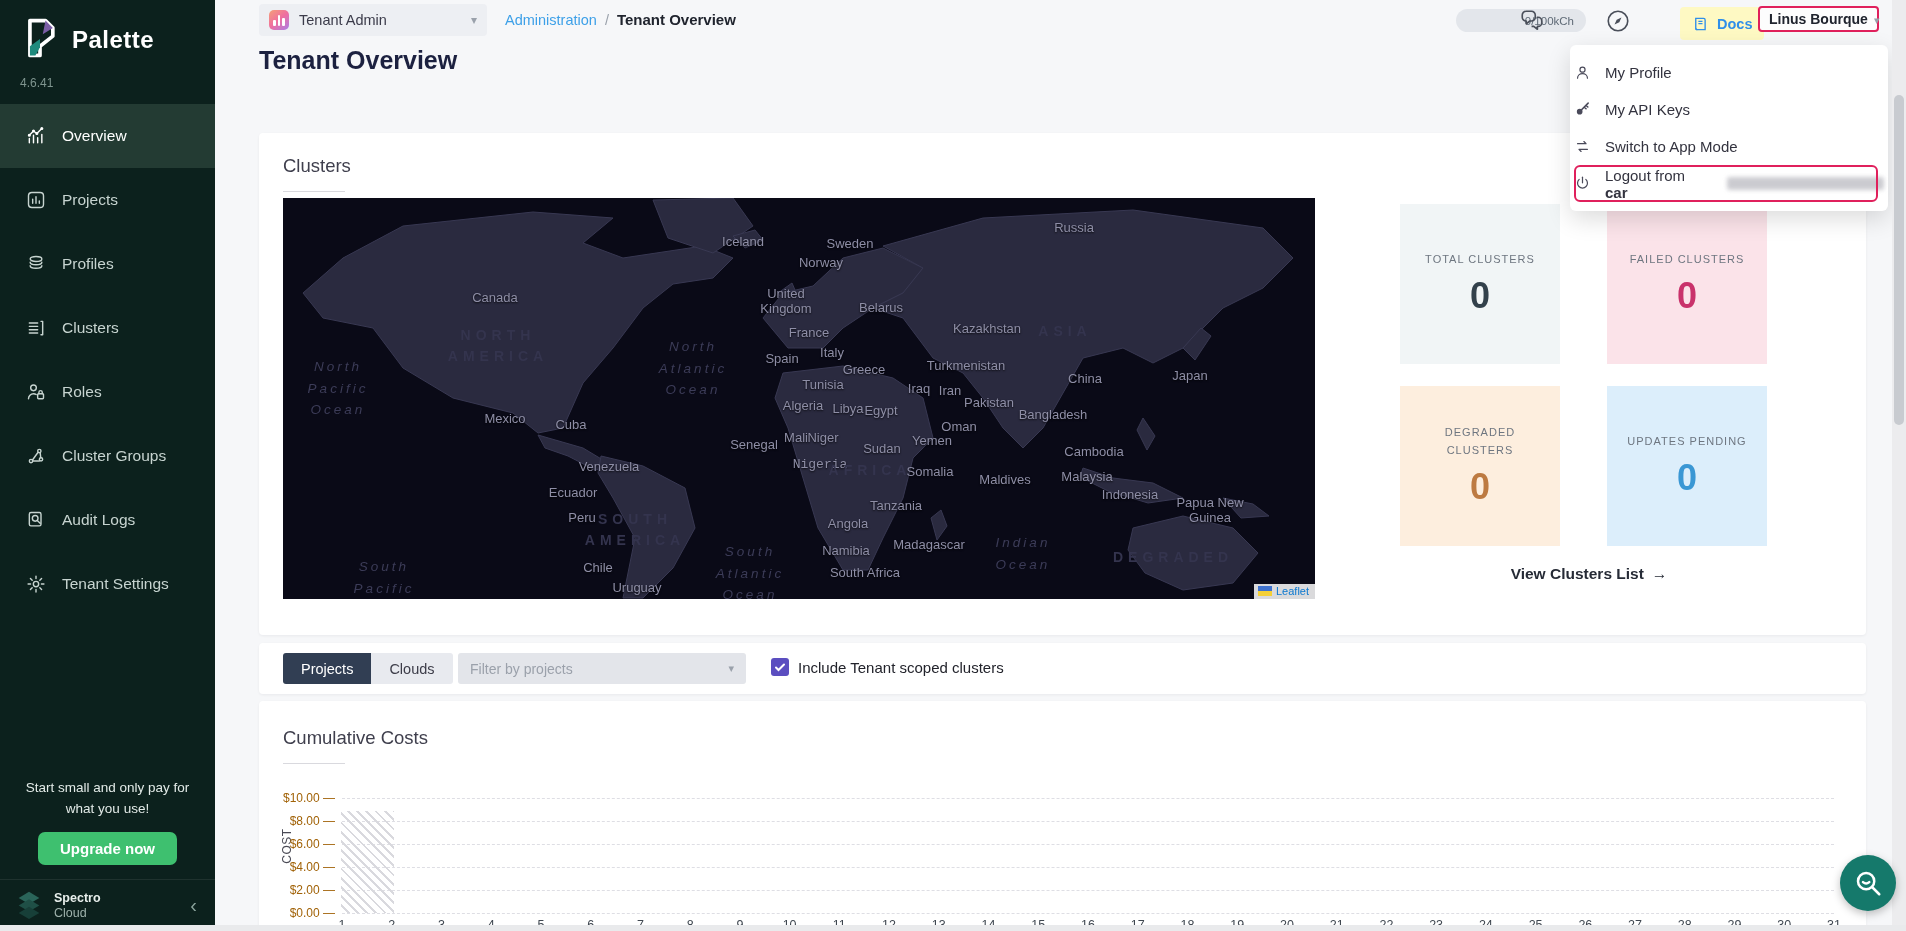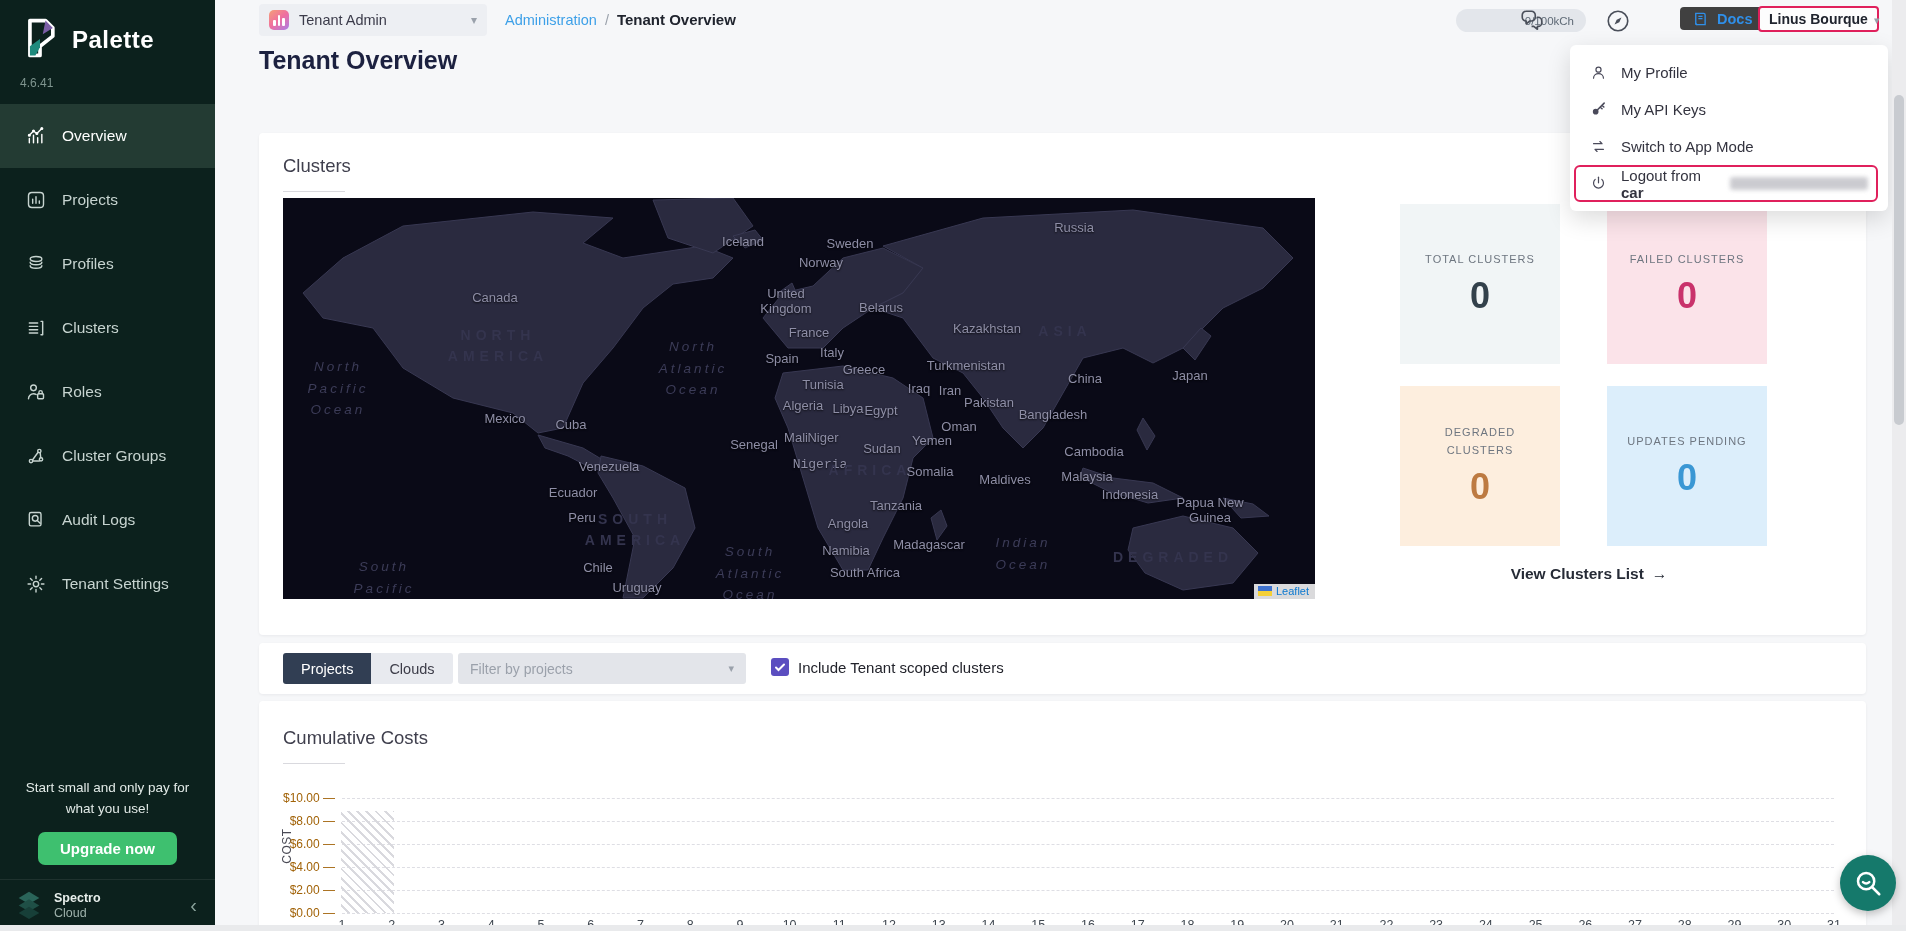--- a/index.html
+++ b/index.html
@@ -36,7 +36,7 @@
   .bc-current { color:#20242e; font-weight:600; font-size:15px; }
   .usage-pill { position:absolute; left:1456px; top:9px; width:130px; height:23px; background:#e3e6eb; border-radius:12px; display:flex; align-items:center; justify-content:flex-end; padding:0 12px; font-size:11.5px; color:#5f6a76; z-index:4; }
   .tb-icon { position:absolute; top:7px; width:27px; height:27px; cursor:pointer; z-index:4; display:flex; align-items:center; justify-content:center; }
-  .docs-btn { position:absolute; left:1680px; top:7px; height:23px; background:#404040; border-radius:4px; display:flex; align-items:center; gap:7px; padding:0 12px; cursor:pointer; z-index:4; }
+  .docs-btn { position:absolute; left:1680px; top:7px; height:33px; background:#fef9c3; border-radius:4px; display:flex; align-items:center; gap:7px; padding:0 12px; cursor:pointer; z-index:4; }
   .docs-btn span { color:#2f8fe9; font-size:14.5px; font-weight:600; }
   .user-box { position:absolute; left:1758px; top:6px; border:2.5px solid #e0205c; border-radius:4px; padding:3px 9px; font-size:14px; font-weight:600; color:#20242e; cursor:pointer; z-index:4; background:#fdfdfd; }
   .user-chev { position:absolute; left:1874px; top:14px; color:#9aa1ab; font-size:11px; z-index:4; cursor:pointer; }

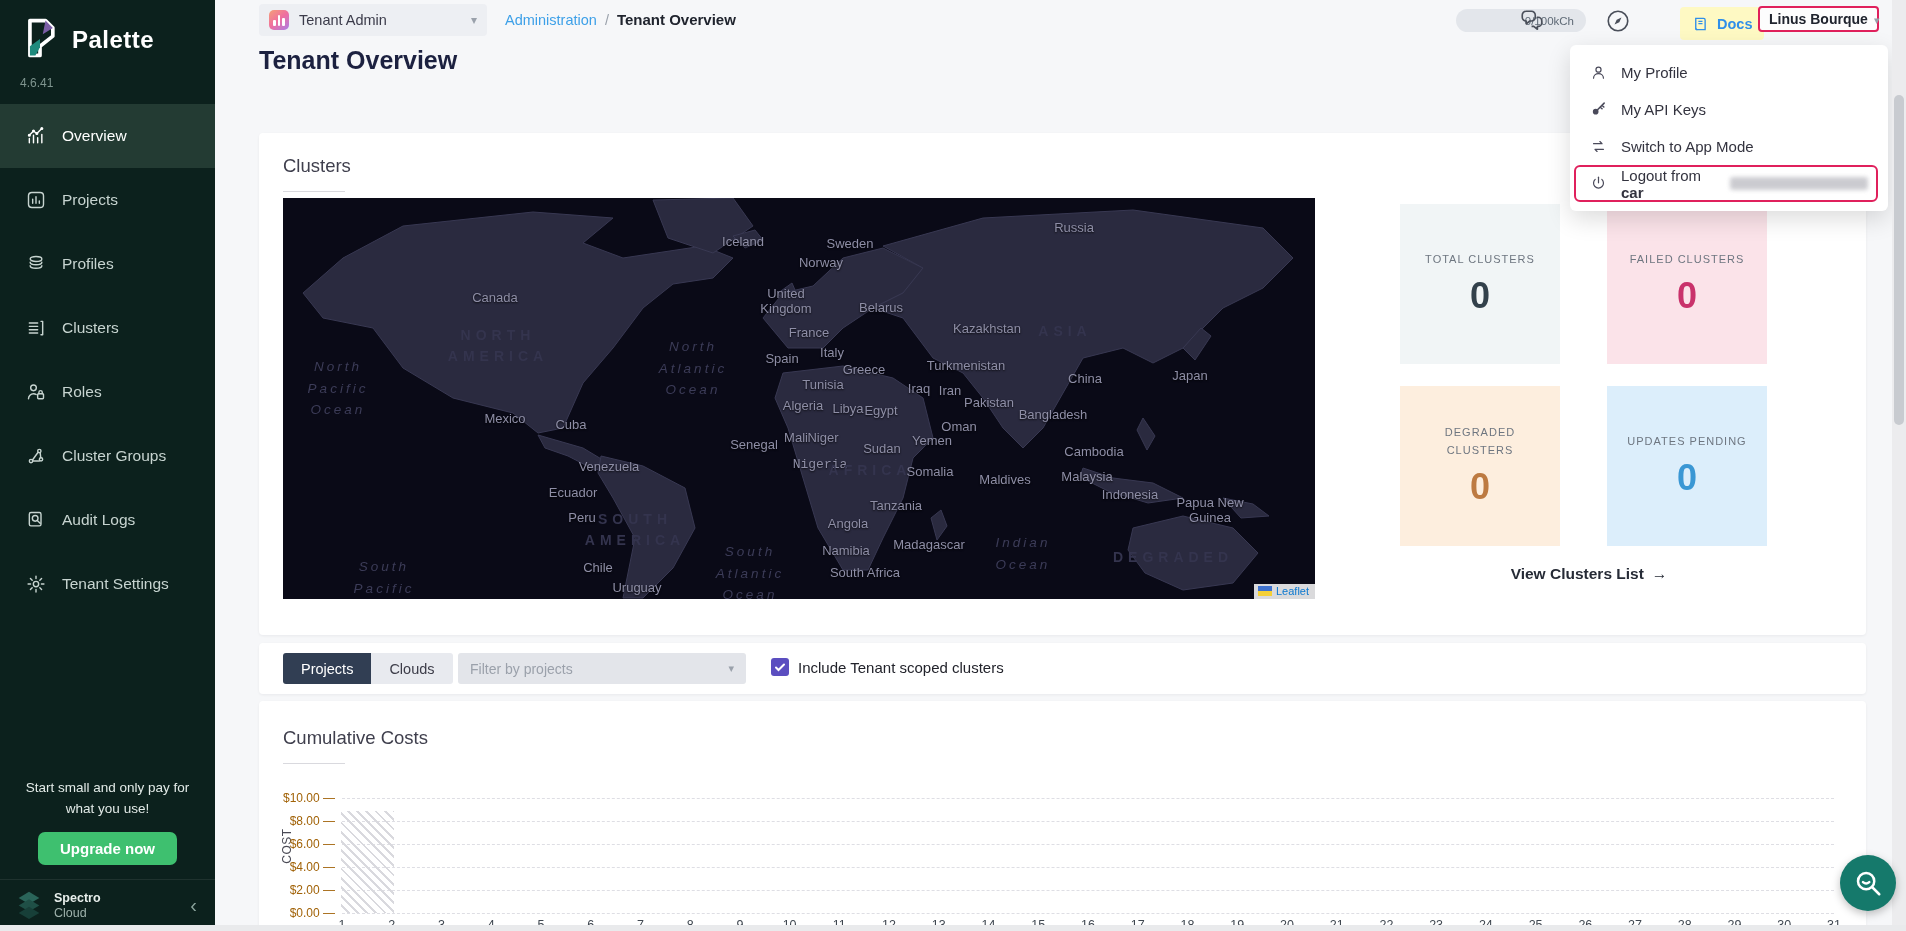--- a/index.html
+++ b/index.html
@@ -43,7 +43,7 @@
 
   
   .menu { position:absolute; left:1570px; top:45px; width:318px; background:#fff; border-radius:6px; box-shadow:0 8px 24px rgba(0,0,0,.14); padding:9px 0; z-index:6; }
-  .menu-item { height:37px; display:flex; align-items:center; gap:14px; padding:0 20px; font-size:15px; color:#33333f; cursor:pointer; position:relative; }
+  .menu-item { height:37px; display:flex; align-items:center; gap:14px; padding:0 4px; font-size:15px; color:#33333f; cursor:pointer; position:relative; }
   .menu-item svg { color:#4a4a5a; flex:0 0 auto; }
   .menu-item b { font-weight:700; }
   .redact { display:inline-block; width:158px; height:13px; border-radius:3px; background:#a2a2ab; opacity:.55; filter:blur(2px); margin-left:2px; }

